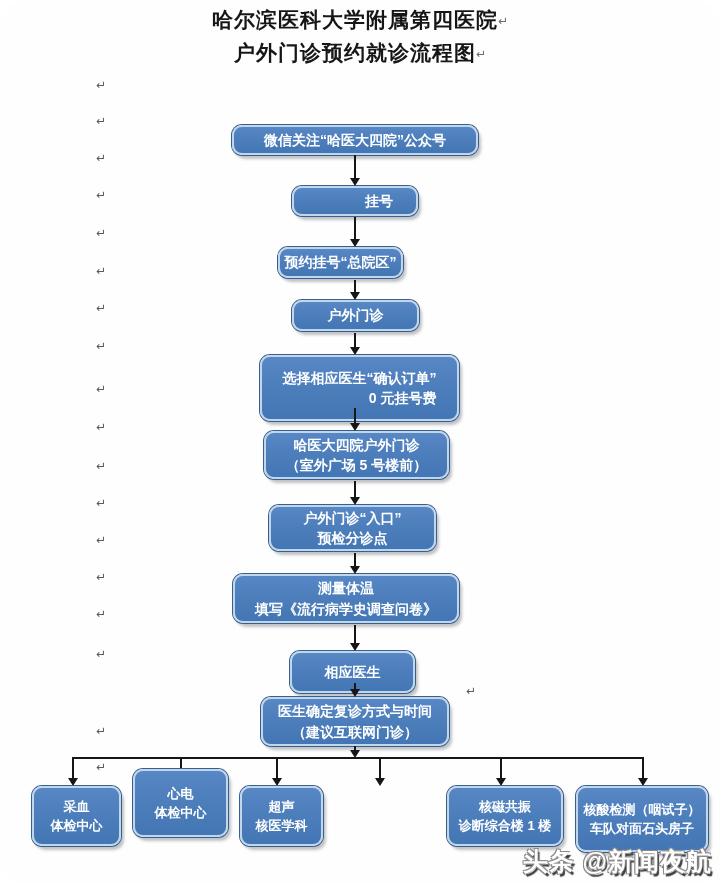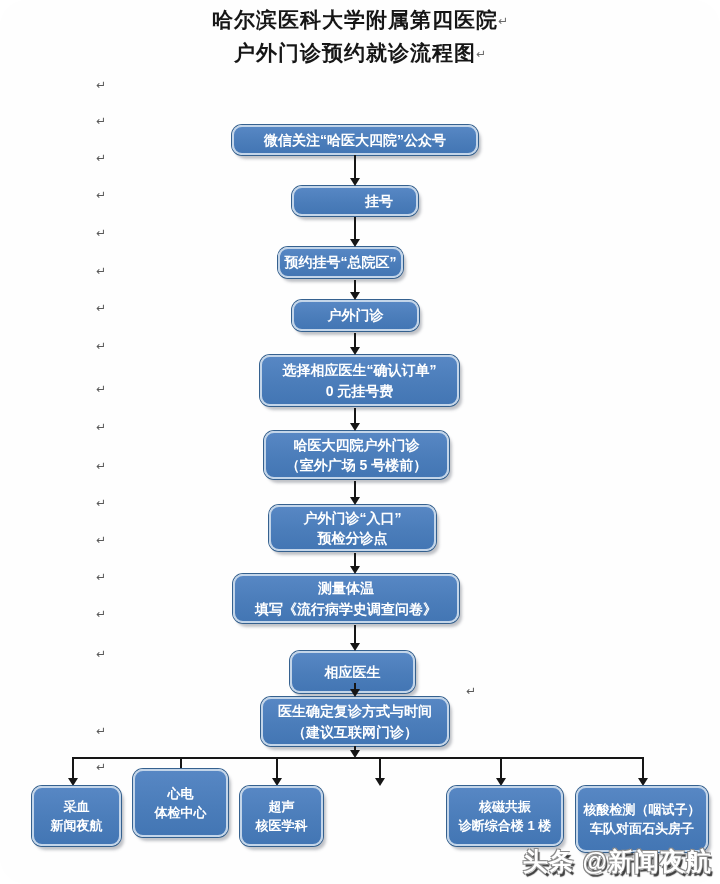--- a/index.html
+++ b/index.html
@@ -50,7 +50,7 @@
   <div class="node" style="left:292px;top:186px;width:126px;height:30px;padding-left:48px;">挂号</div>
   <div class="node" style="left:278px;top:247px;width:125px;height:31px;">预约挂号“总院区”</div>
   <div class="node" style="left:292px;top:300px;width:127px;height:31px;">户外门诊</div>
-  <div class="node" style="left:260px;top:355px;width:199px;height:51px;">选择相应医生“确认订单”
+  <div class="node" style="left:260px;top:355px;width:199px;height:66px;text-align:right;">选择相应医生“确认订单”
 0 元挂号费</div>
   <div class="node" style="left:264px;top:431px;width:185px;height:48px;">哈医大四院户外门诊
 （室外广场 5 号楼前）</div>

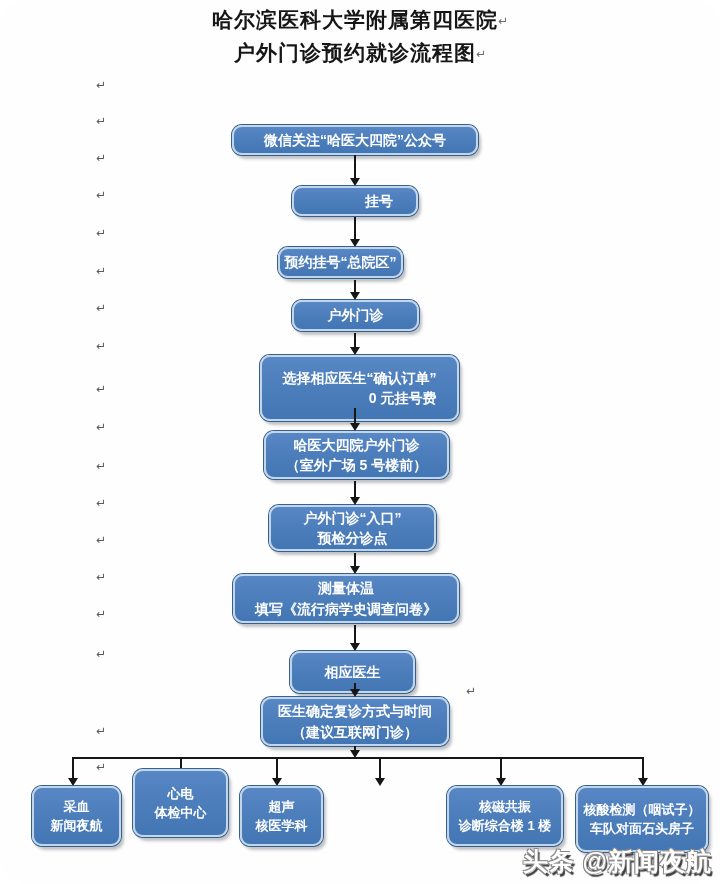--- a/index.html
+++ b/index.html
@@ -82,7 +82,7 @@
   <div class="varrow" style="left:642px;top:757px;height:21px;"></div>
 
   <div class="node small" style="left:32px;top:786px;width:89px;height:60px;">采血
-新闻夜航</div>
+体检中心</div>
   <div class="node small" style="left:133px;top:769px;width:95px;height:68px;">心电
 体检中心</div>
   <div class="node small" style="left:240px;top:786px;width:83px;height:60px;">超声

